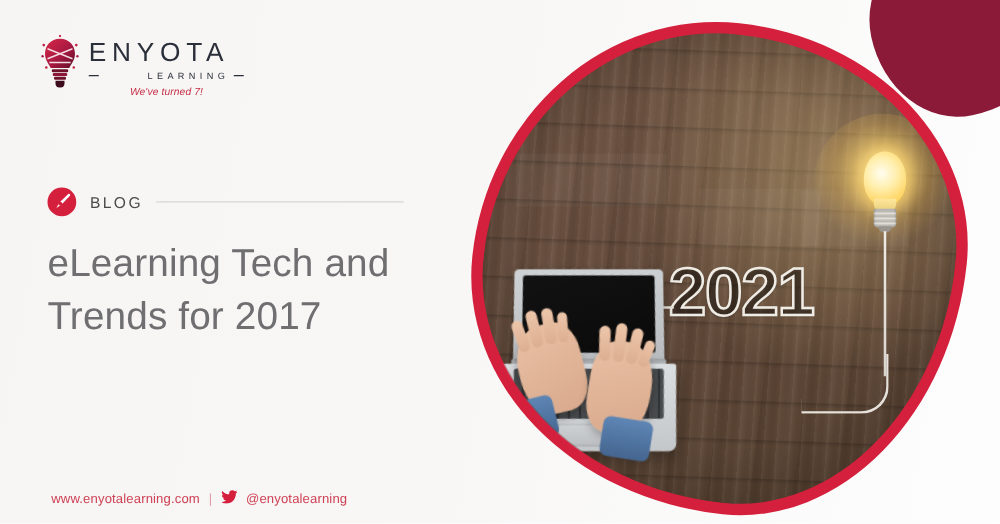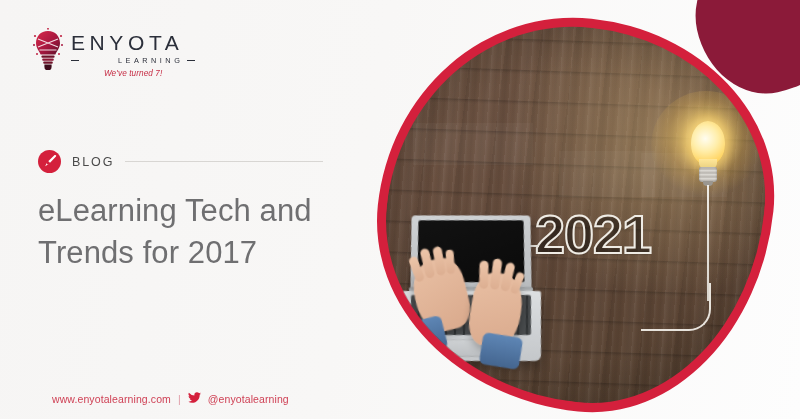--- a/index.html
+++ b/index.html
@@ -239,7 +239,7 @@
 
   
   .footer{
-    position:absolute;left:12px;bottom:0;width:776px;height:36px;
+    position:absolute;left:1px;bottom:0;width:776px;height:36px;
     background:rgba(250,249,248,.0);
     text-align:right;
   }

